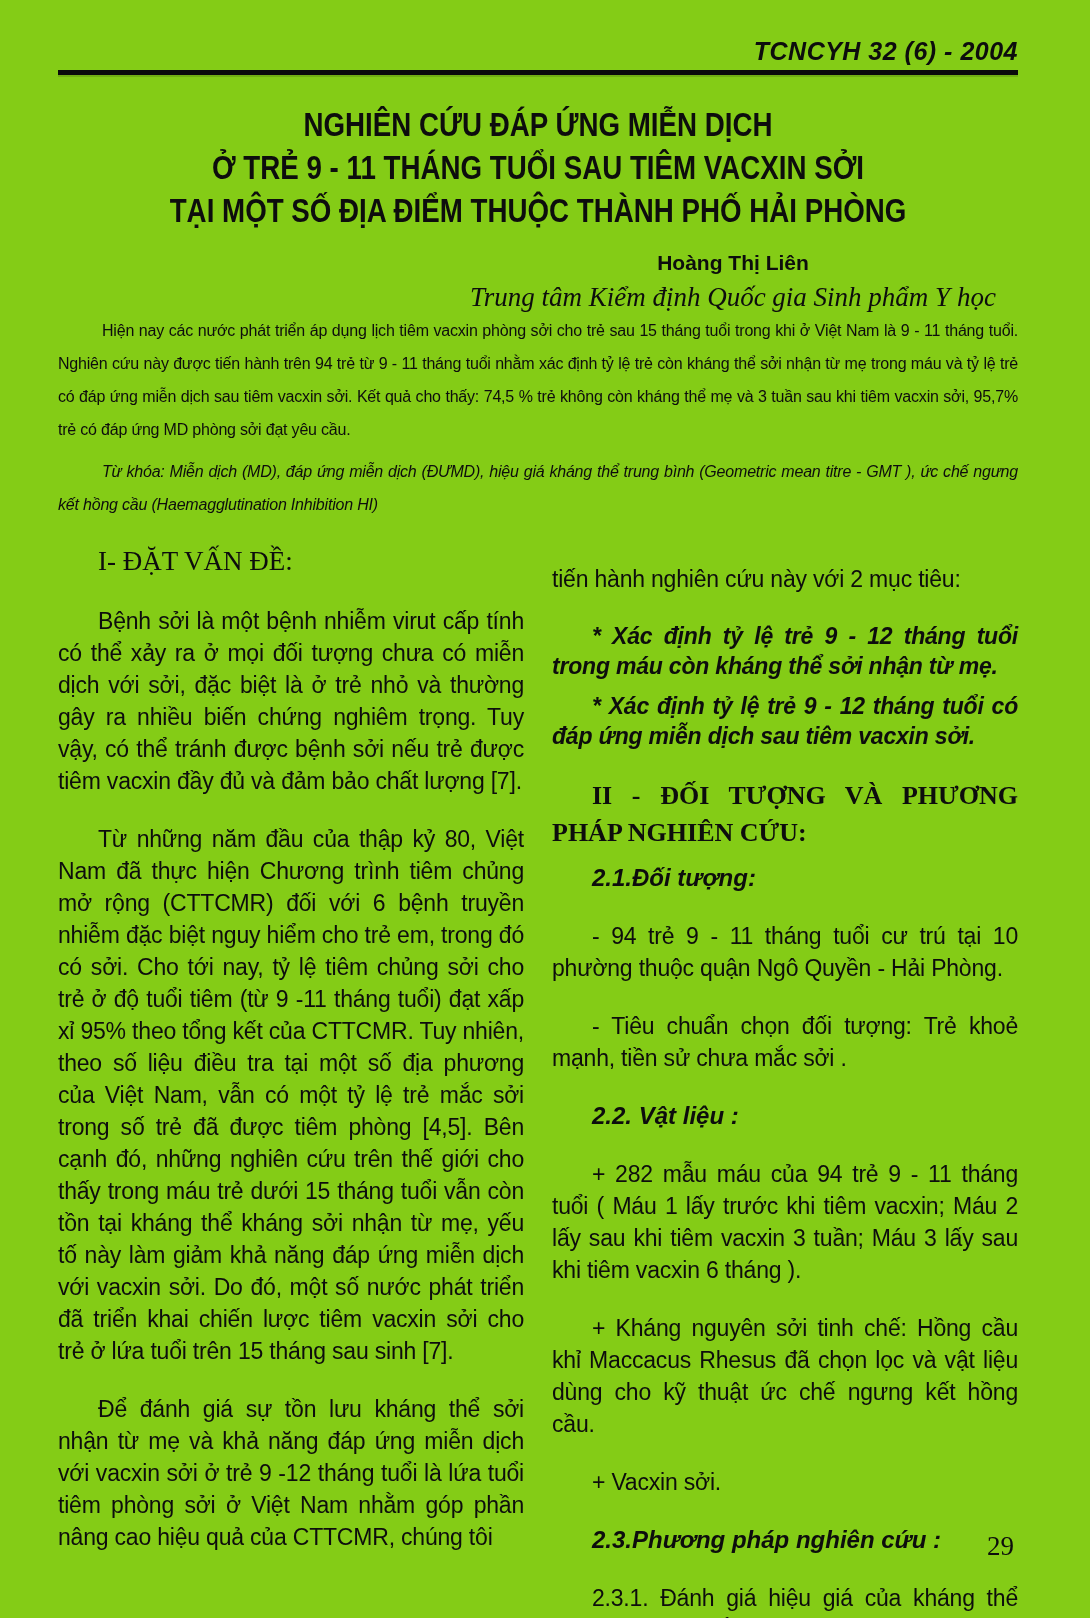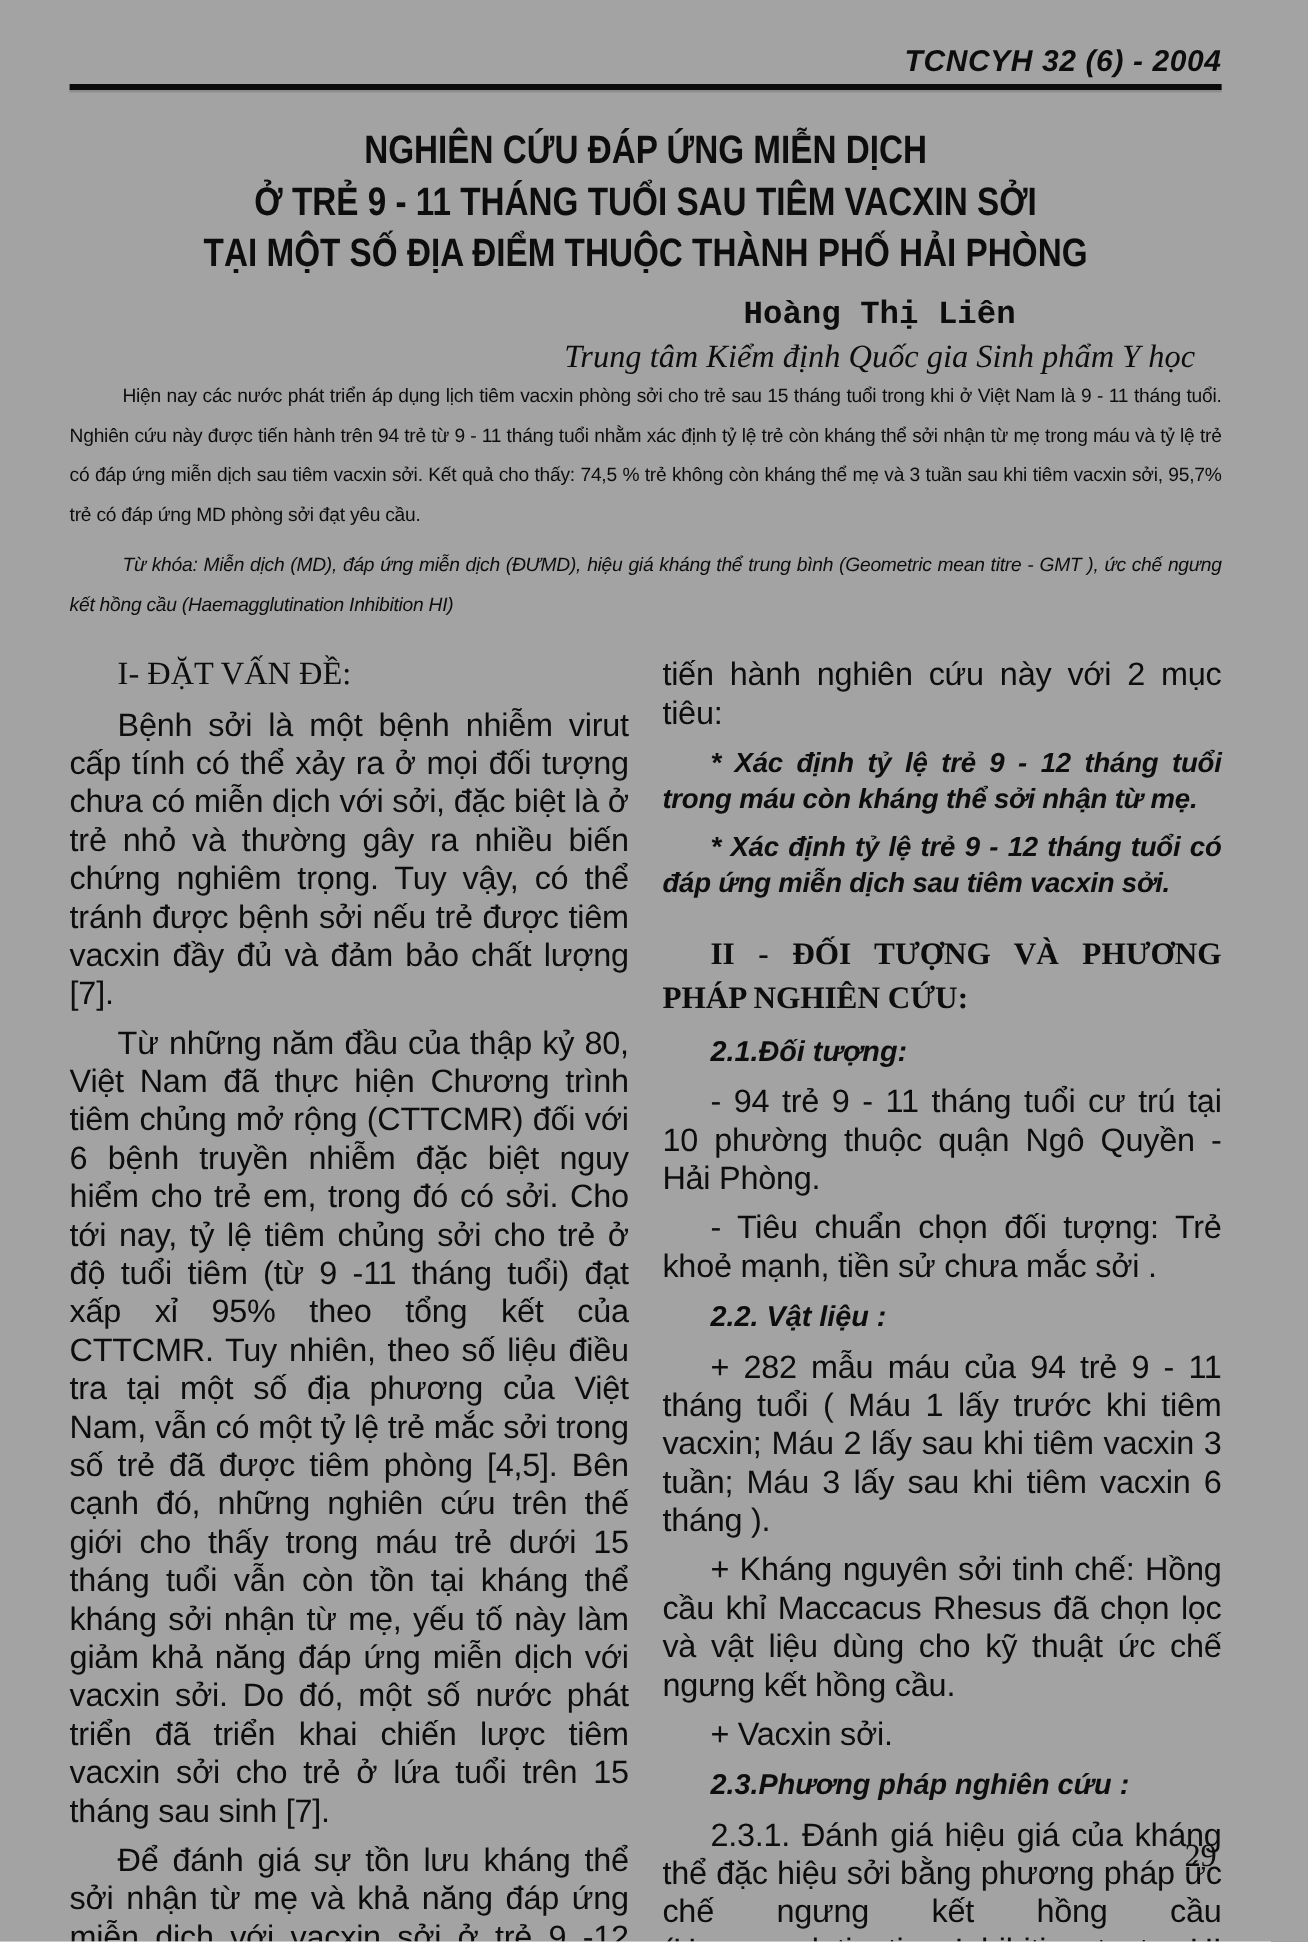--- a/index.html
+++ b/index.html
@@ -7,7 +7,7 @@
     position:relative;
     width:1090px;height:1618px;
     margin:0 auto;
-    background:#a3a3a3;
+    background:#84cc16;
     color:#0d0d0d;
     font-family:"Liberation Sans",sans-serif;
     overflow:hidden;

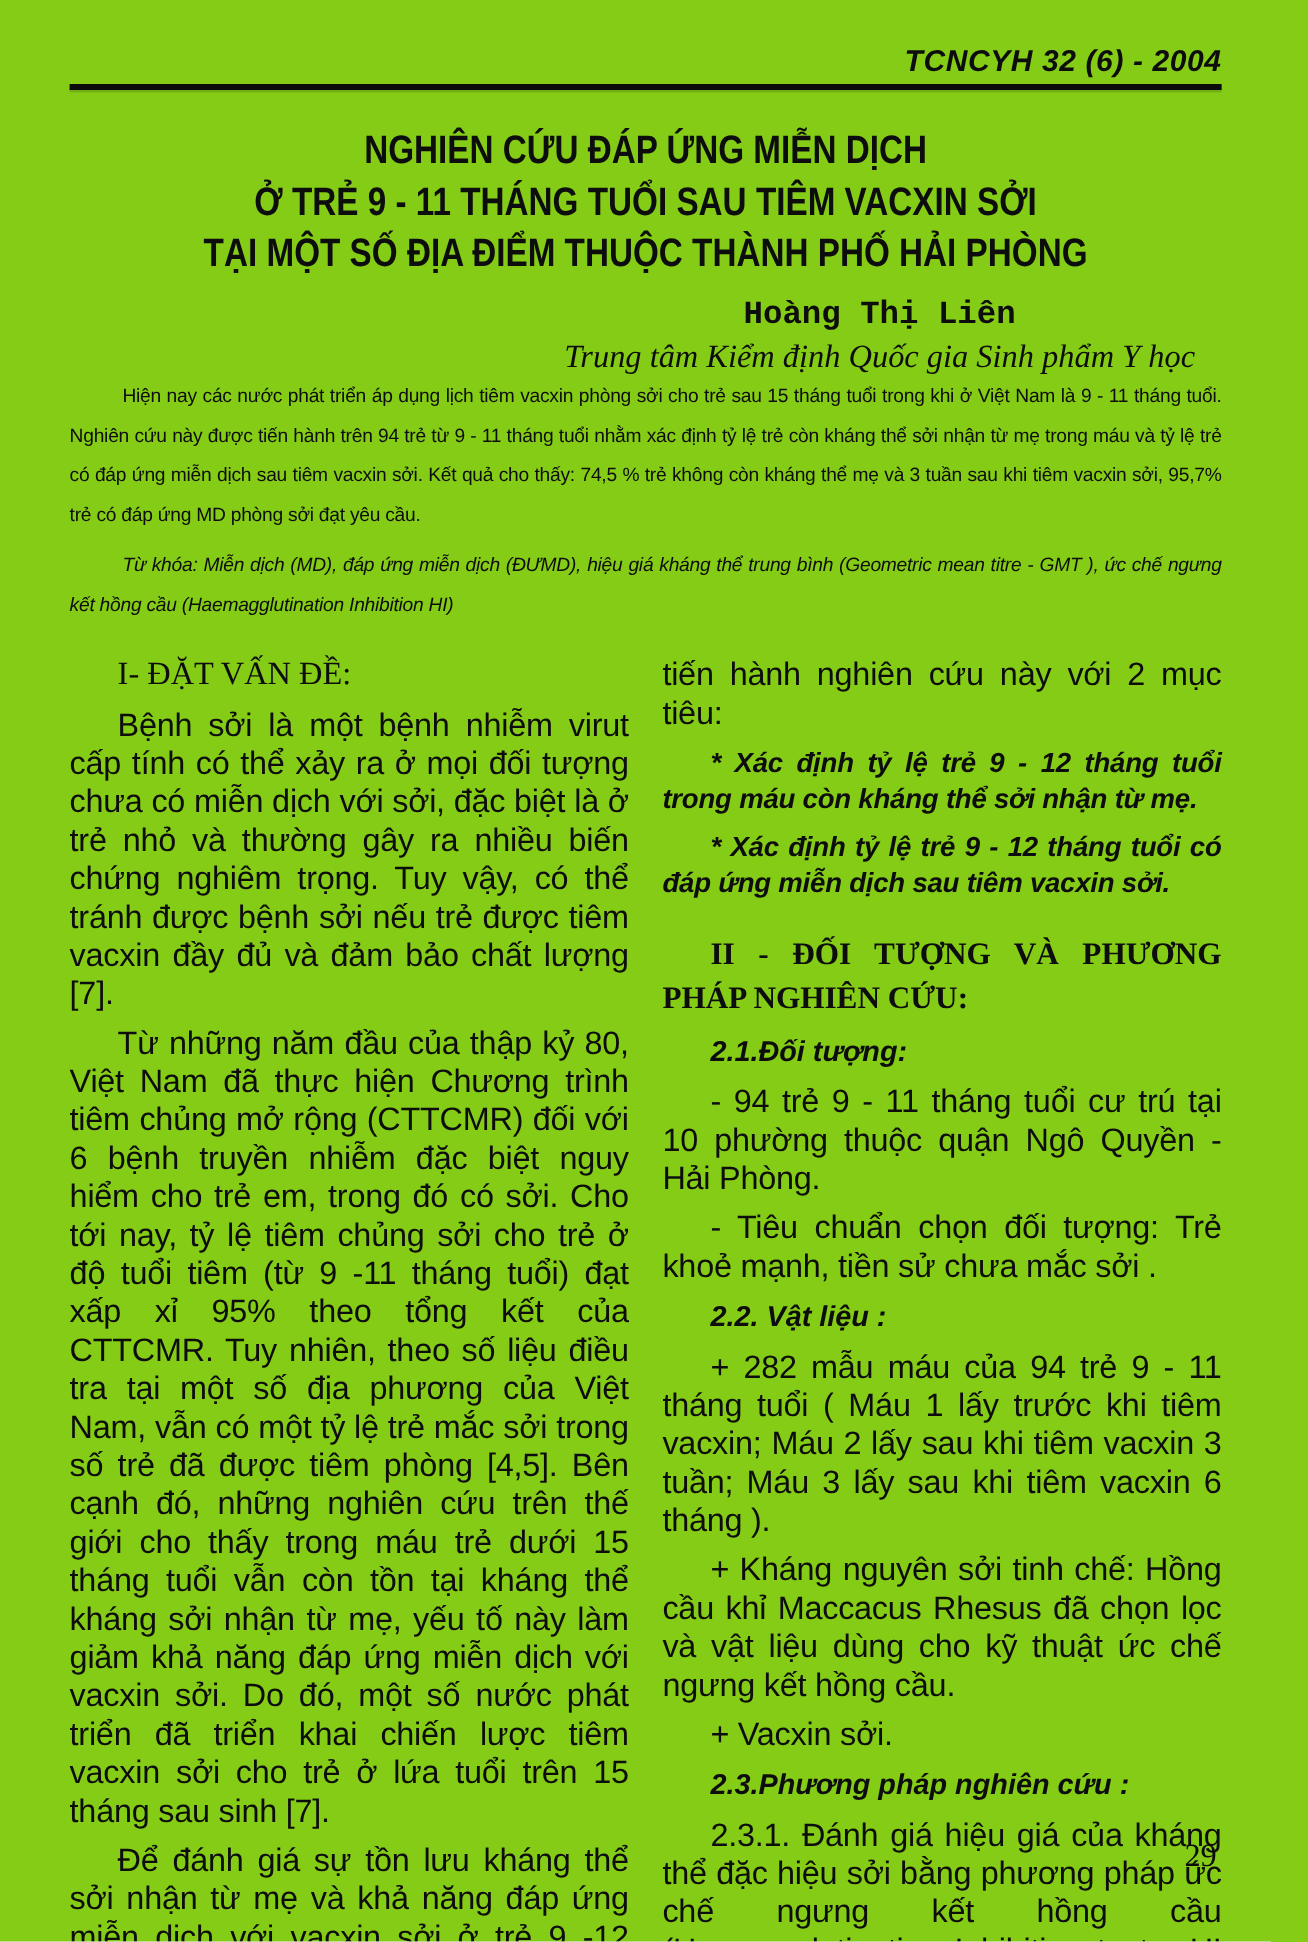--- a/index.html
+++ b/index.html
@@ -47,9 +47,9 @@
   
   .byline{margin-top:14px;text-align:center;padding-left:390px;}
   .author-name{
-    font-family:Liberation Mono, monospace;
+    font-family:Liberation Sans, sans-serif;
     font-weight:bold;
-    font-size:27px;line-height:34px;
+    font-size:21px;line-height:34px;
   }
   .author-affil{
     font-family:"Liberation Serif",serif;

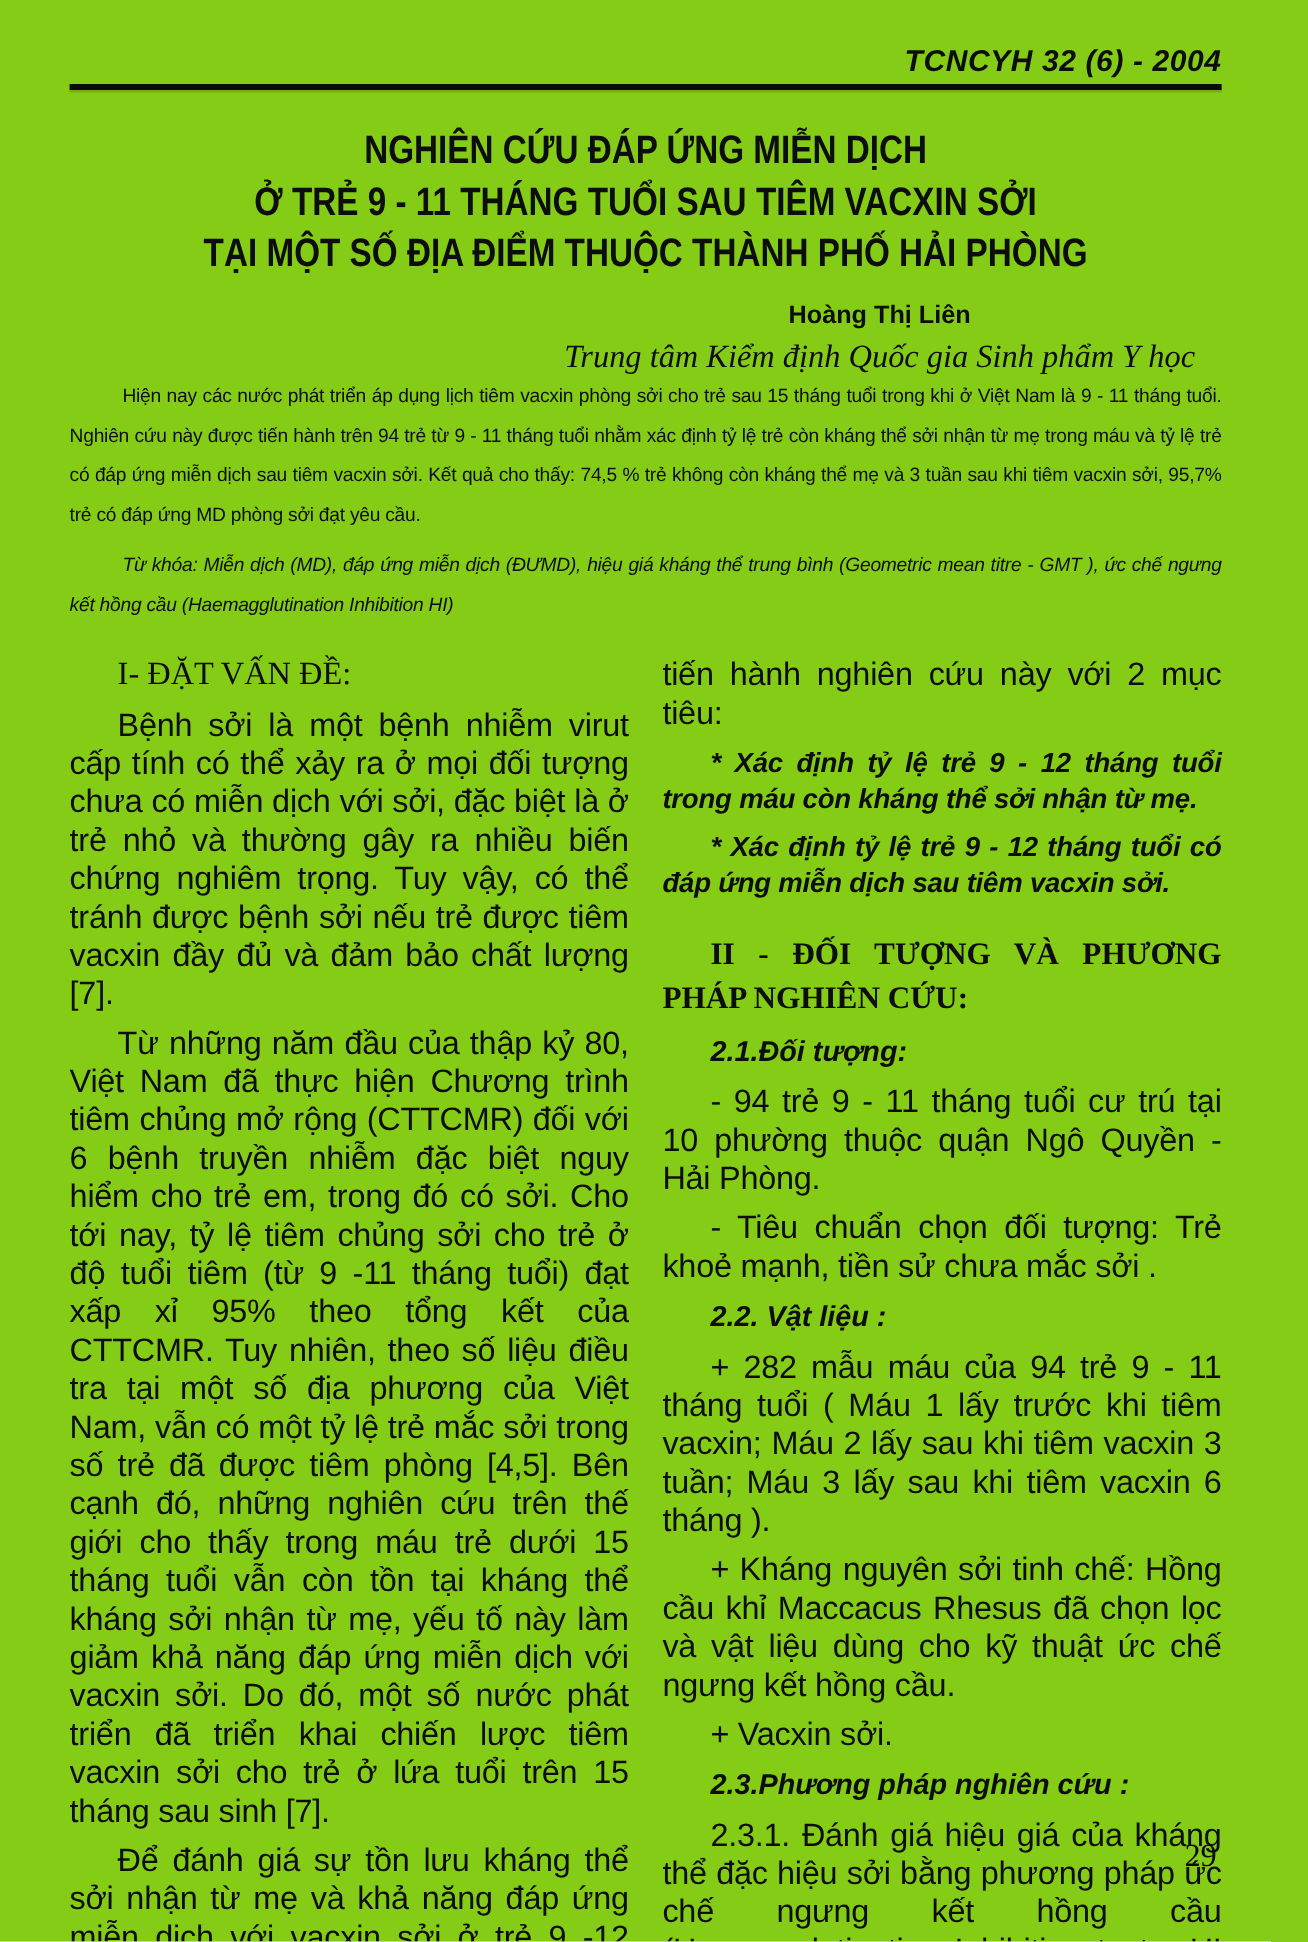--- a/index.html
+++ b/index.html
@@ -80,8 +80,8 @@
   }
   .col{flex:1 1 0;min-width:0;}
   .body-p{
-    margin:9px 0;
-    font-size:27px;line-height:32px;
+    margin:26px 0;
+    font-size:23px;line-height:32px;
     text-align:justify;
     text-indent:40px;
     letter-spacing:-.2px;

